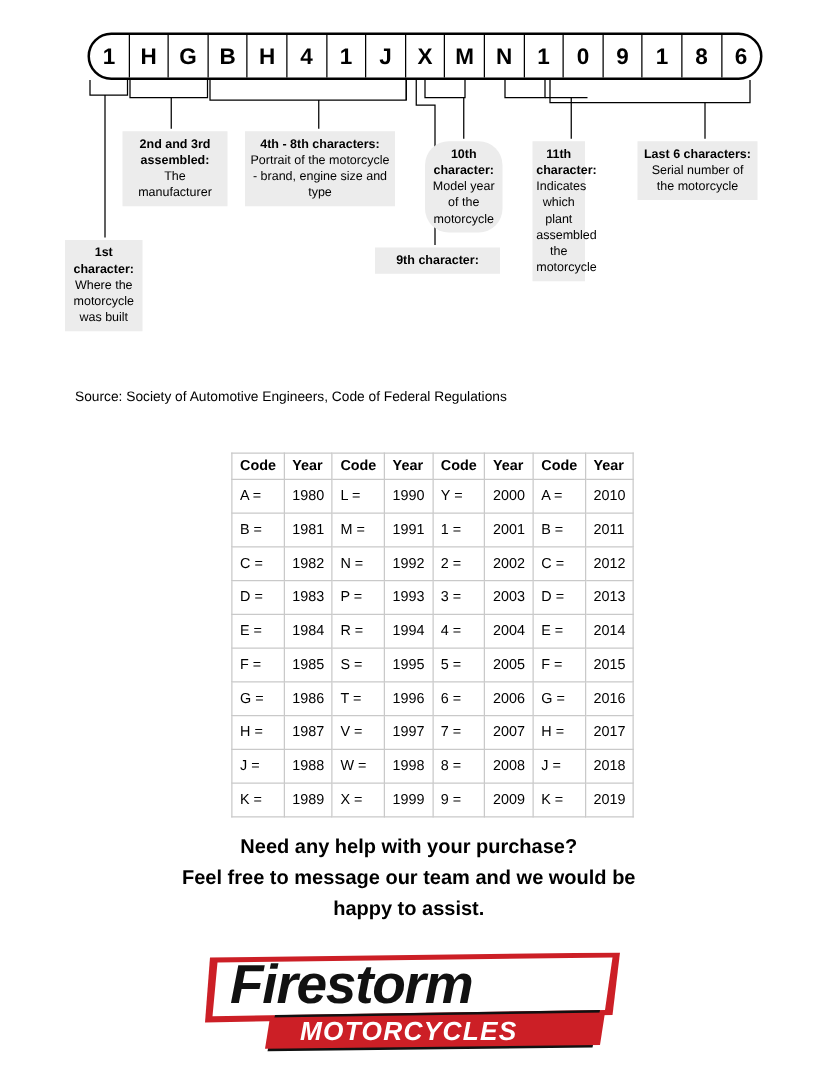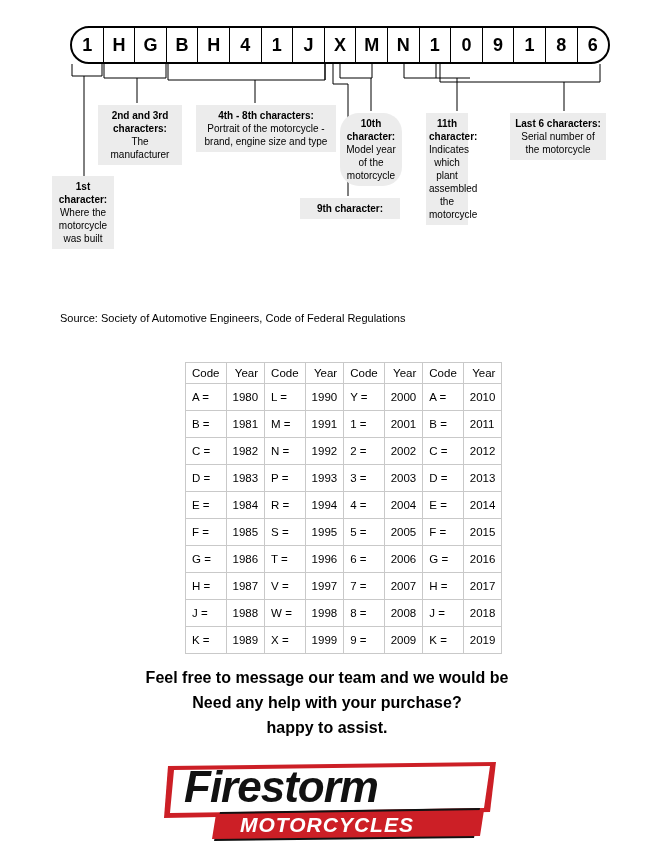--- a/index.html
+++ b/index.html
@@ -192,7 +192,7 @@
   <span class="body">Where the motorcycle was built</span>
 </div>
 <div class="callout" id="c2">
-  <b>2nd and 3rd characters:</b>
+  <b>2nd and 3rd assembled:</b>
   <span class="body">The manufacturer</span>
 </div>
 <div class="callout" id="c3">

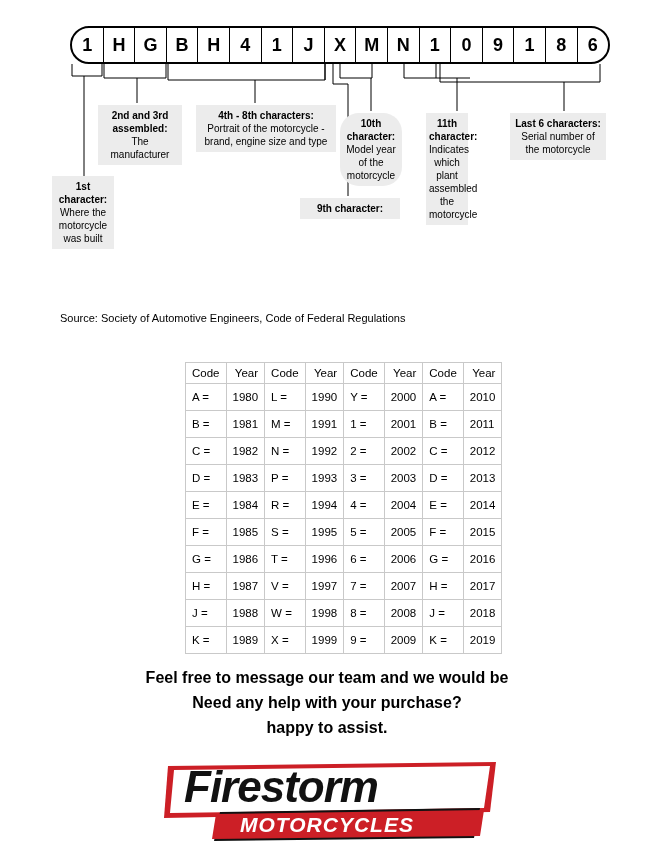--- a/index.html
+++ b/index.html
@@ -65,7 +65,7 @@
 
   #c1 { left: 52px;  top: 176px; width: 62px;  }
   #c2 { left: 98px;  top: 105px; width: 84px;  }
-  #c3 { left: 196px; top: 105px; width: 140px; }
+  #c3 { left: 196px; top: 105px; width: 120px; }
   #c4 { left: 340px; top: 113px; width: 62px; border-radius: 19px;  }
   #c5 { left: 426px; top: 113px; width: 42px;  }
   #c6 { left: 510px; top: 113px; width: 96px; }

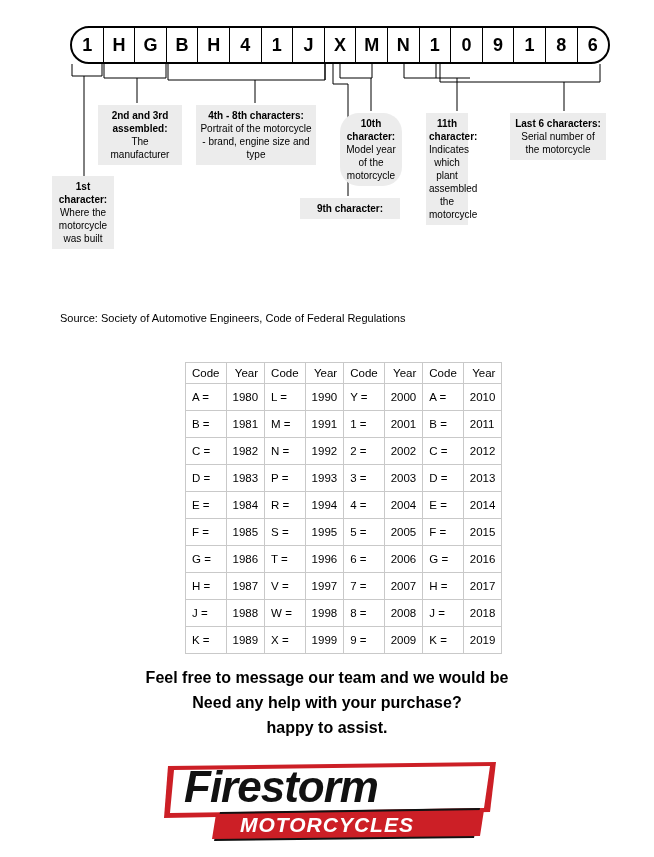--- a/index.html
+++ b/index.html
@@ -63,7 +63,7 @@
   .callout b { font-weight: bold; display: block; }
   .callout .body { font-weight: normal; }
 
-  #c1 { left: 52px;  top: 176px; width: 62px;  }
+  #c1 { left: 52px;  top: 192px; width: 62px;  }
   #c2 { left: 98px;  top: 105px; width: 84px;  }
   #c3 { left: 196px; top: 105px; width: 120px; }
   #c4 { left: 340px; top: 113px; width: 62px; border-radius: 19px;  }

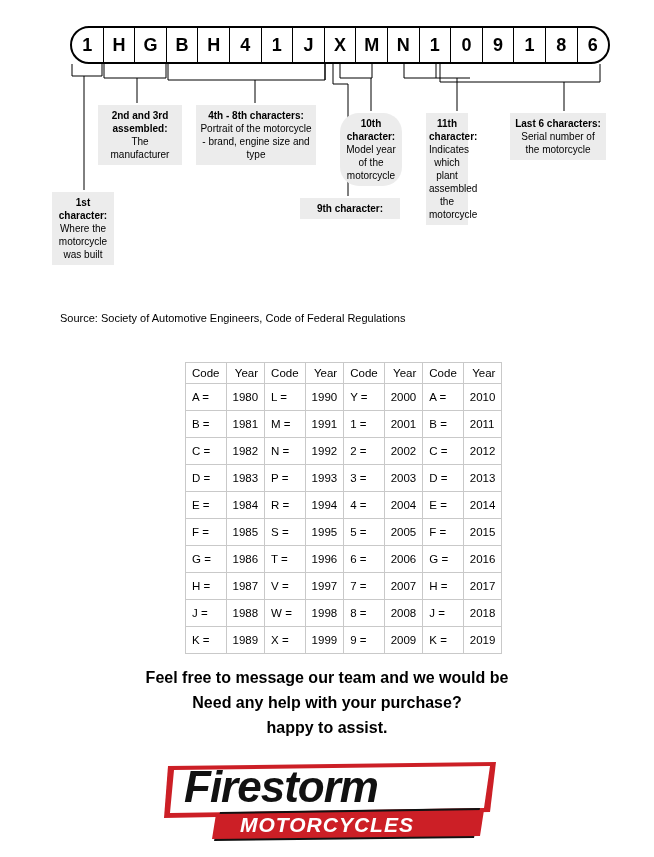--- a/index.html
+++ b/index.html
@@ -95,8 +95,8 @@
     white-space: nowrap;
   }
   .code-table th {
-    font-weight: normal;
-    text-align: right;
+    font-weight: bold;
+    text-align: left;
   }
   .code-table td { height: 18px; }
 

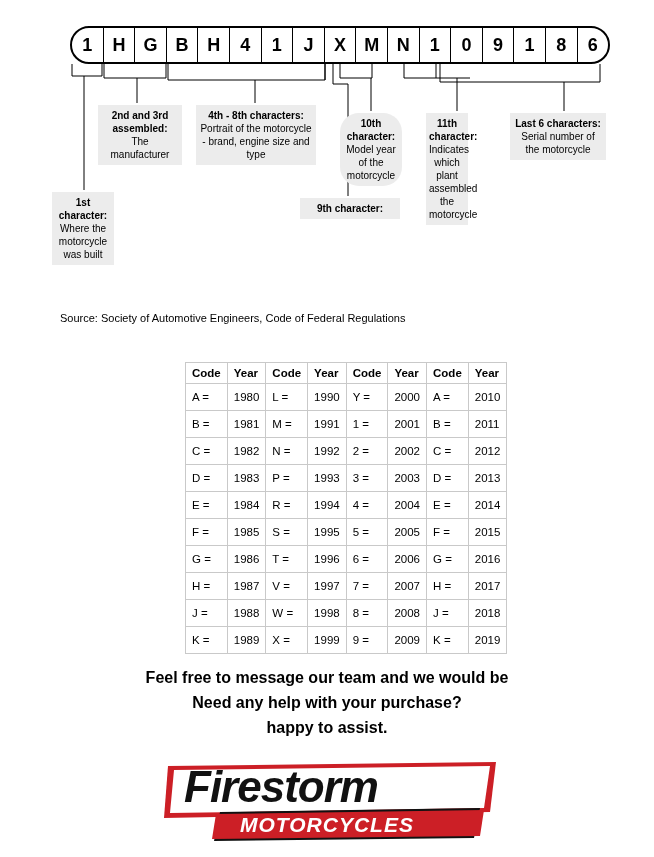--- a/index.html
+++ b/index.html
@@ -335,8 +335,8 @@
 </table>
 
 <div class="help">
+  <div>Need any help with your purchase?</div>
   <div>Feel free to message our team and we would be</div>
-  <div>Need any help with your purchase?</div>
   <div>happy to assist.</div>
 </div>
 

